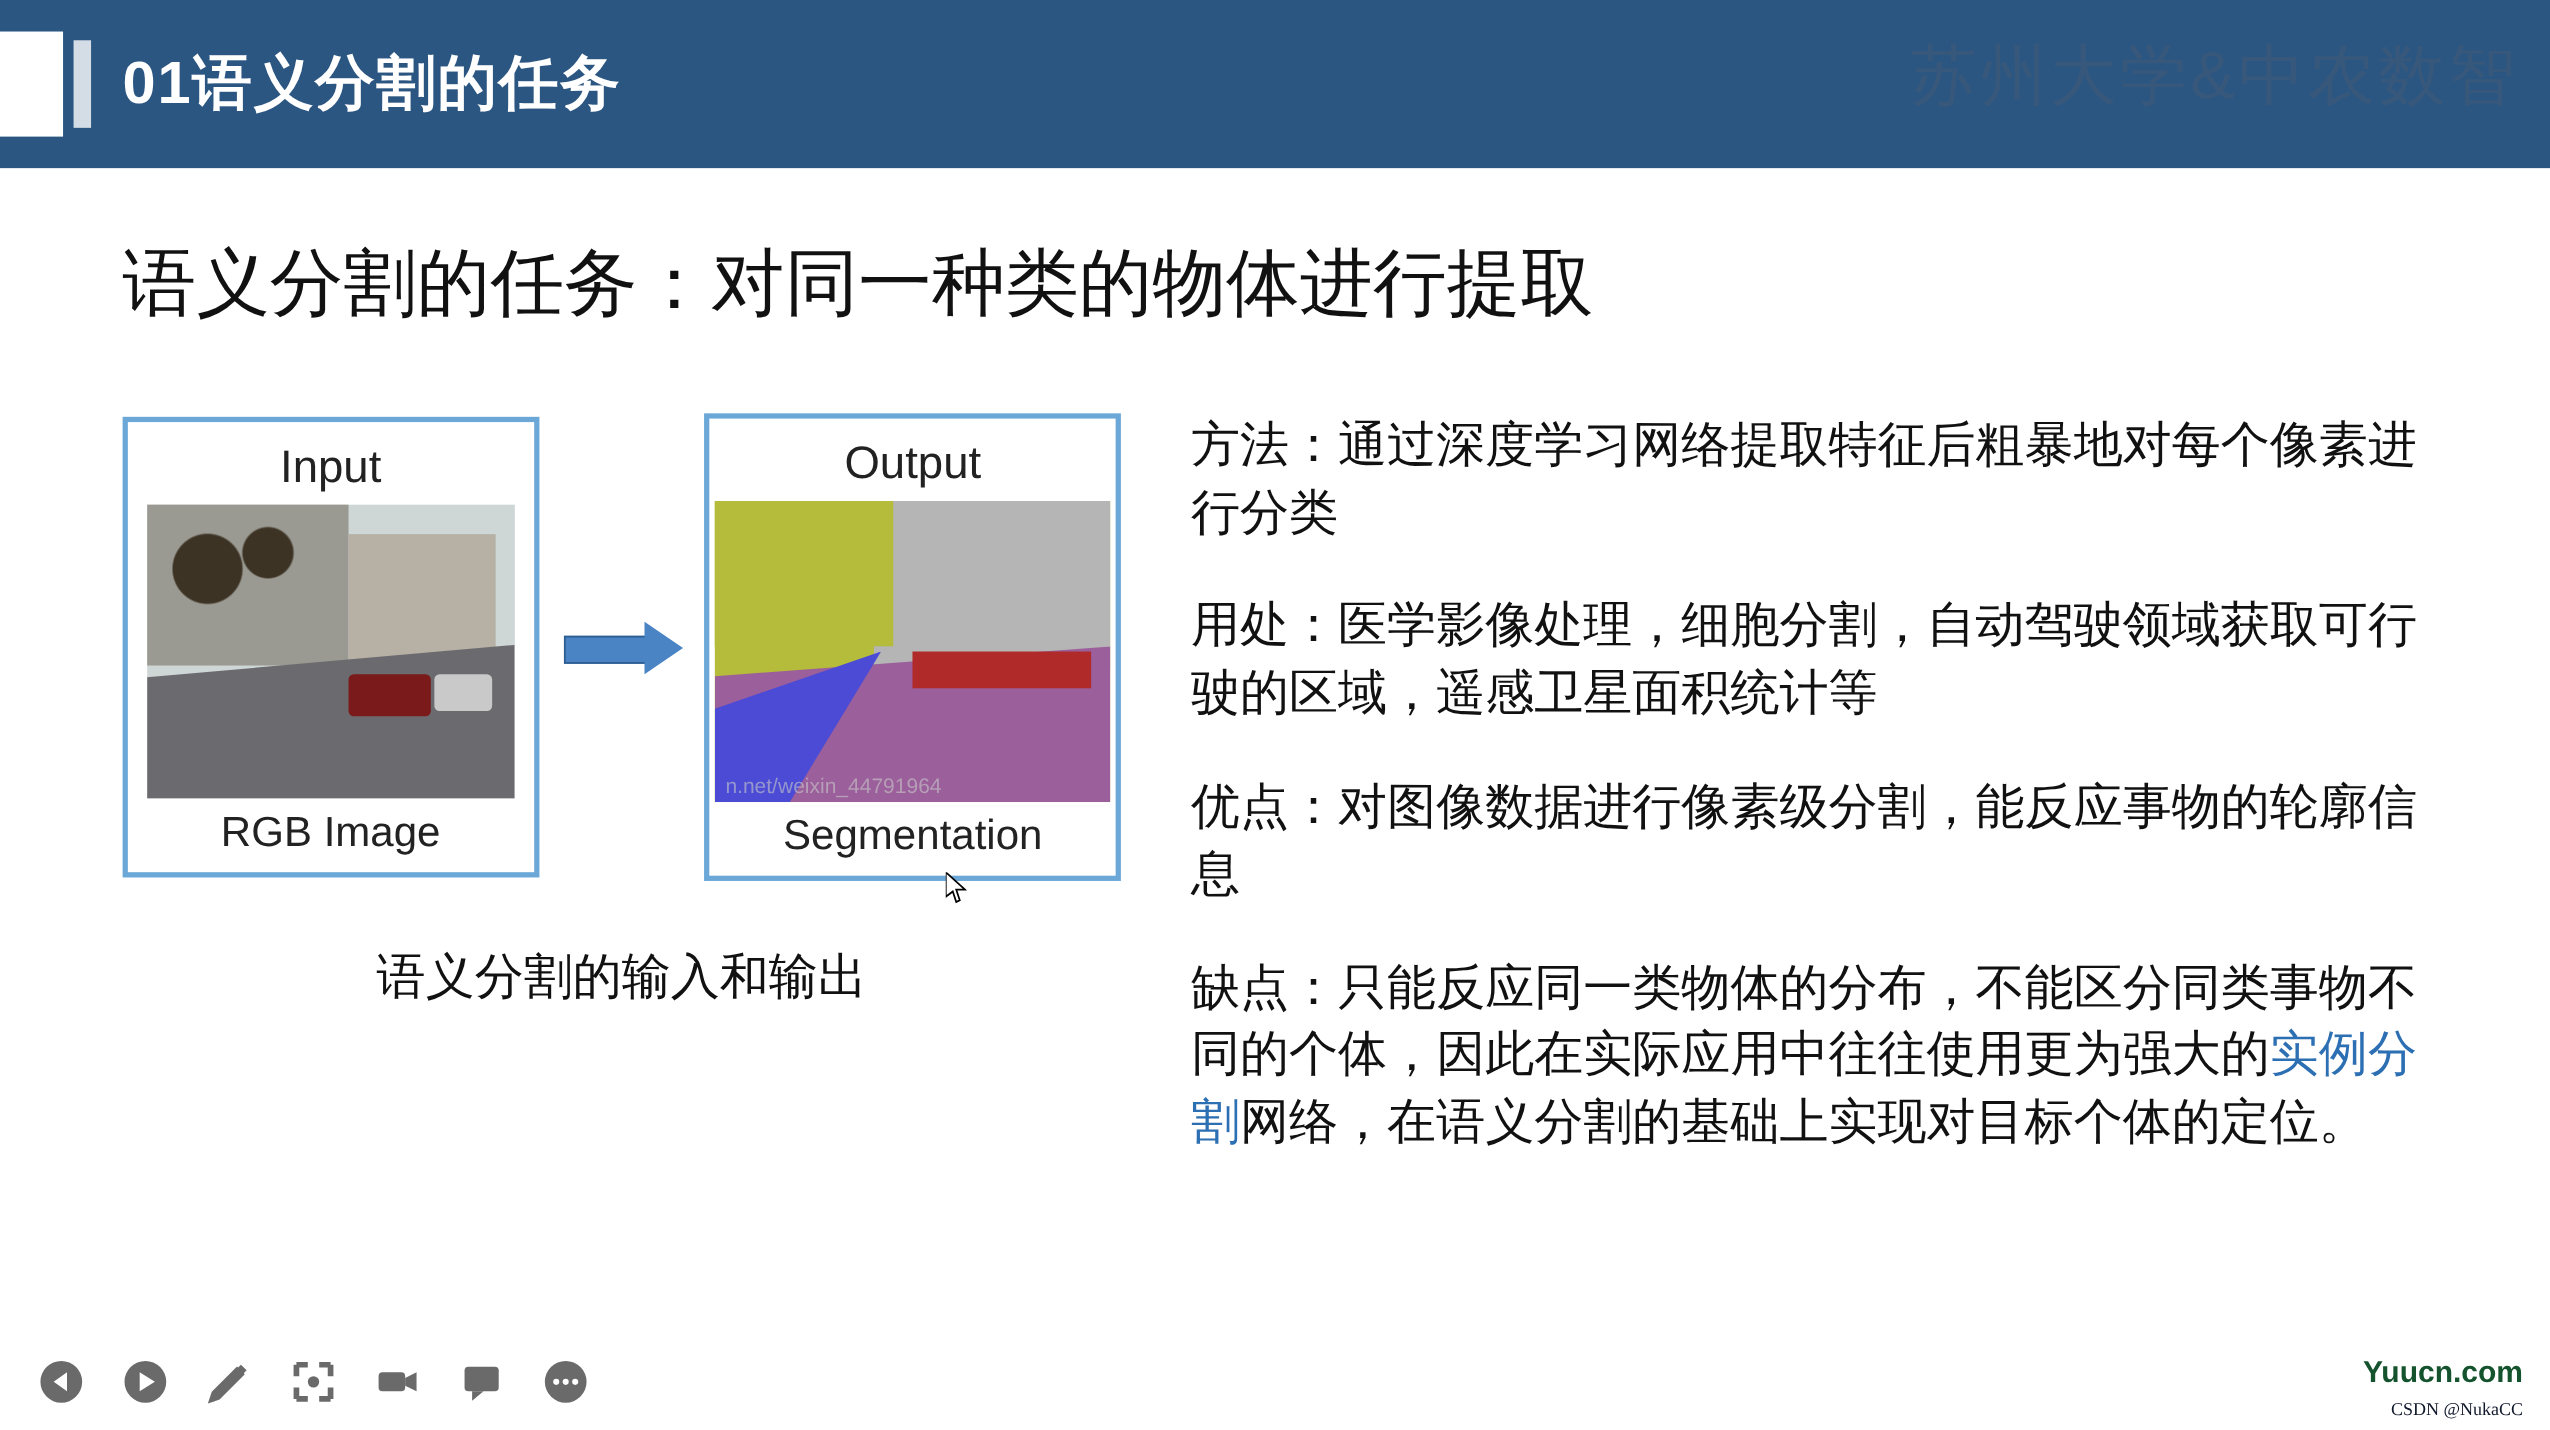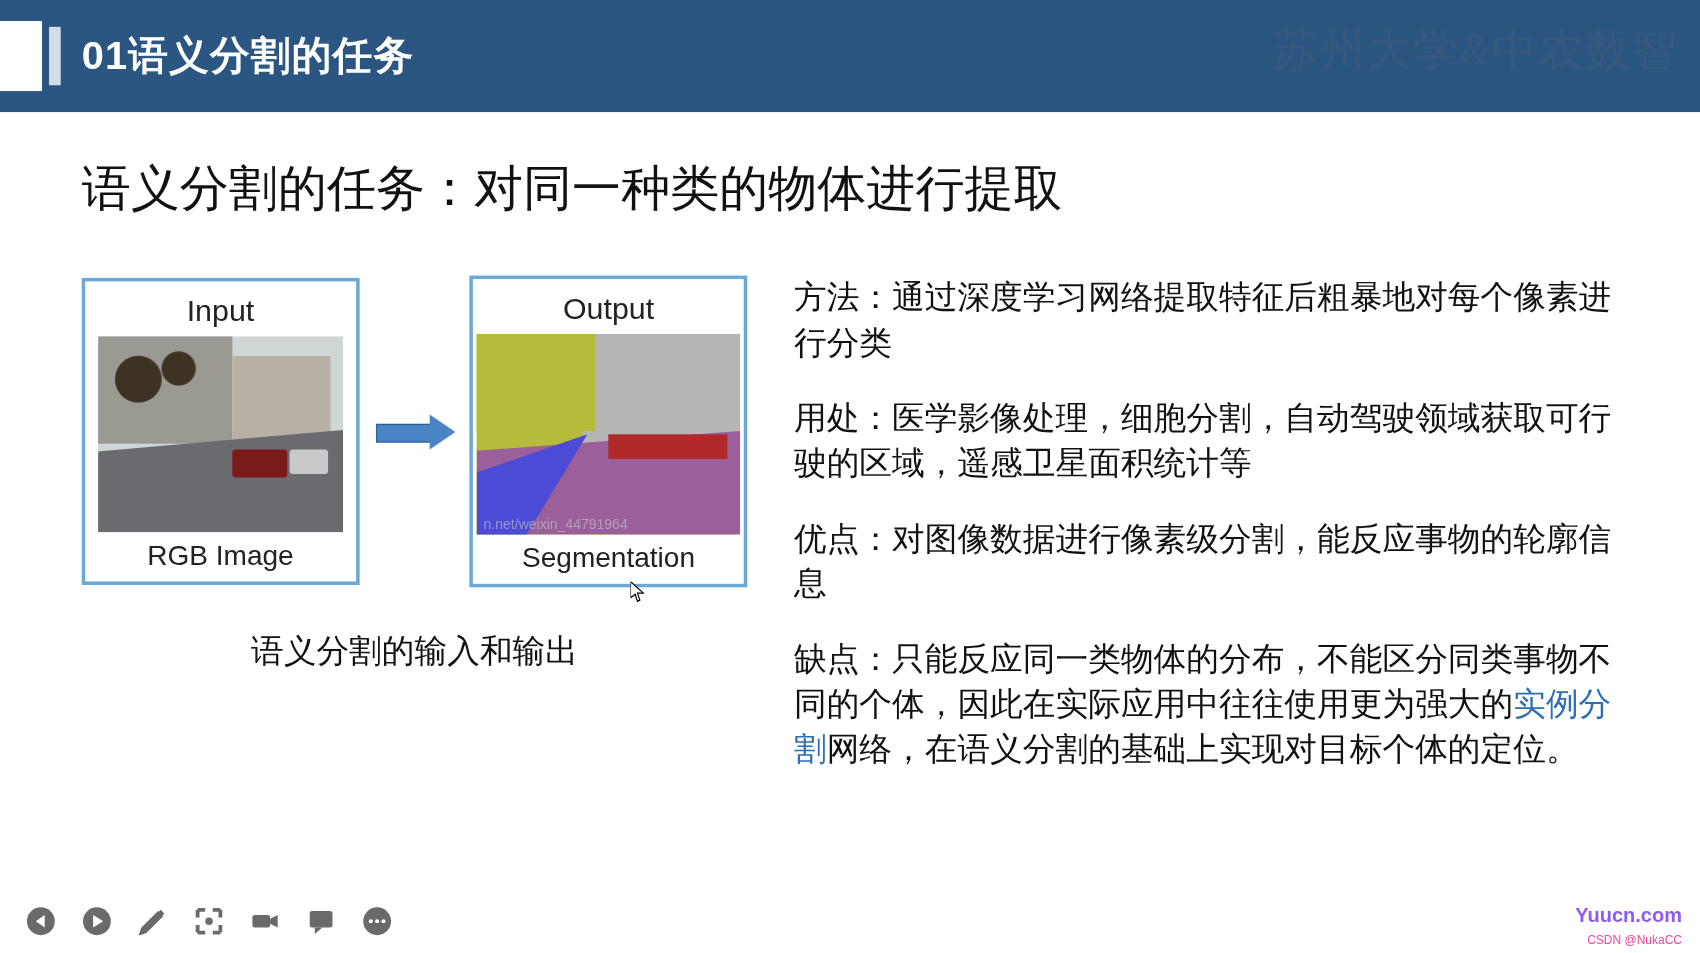--- a/index.html
+++ b/index.html
@@ -192,7 +192,7 @@
     bottom: 26px;
     font-size: 20px;
     font-weight: bold;
-    color: #8b5cf6;
+    color: #14532d;
     font-family: sans-serif;
   }
   .csdn-wm {

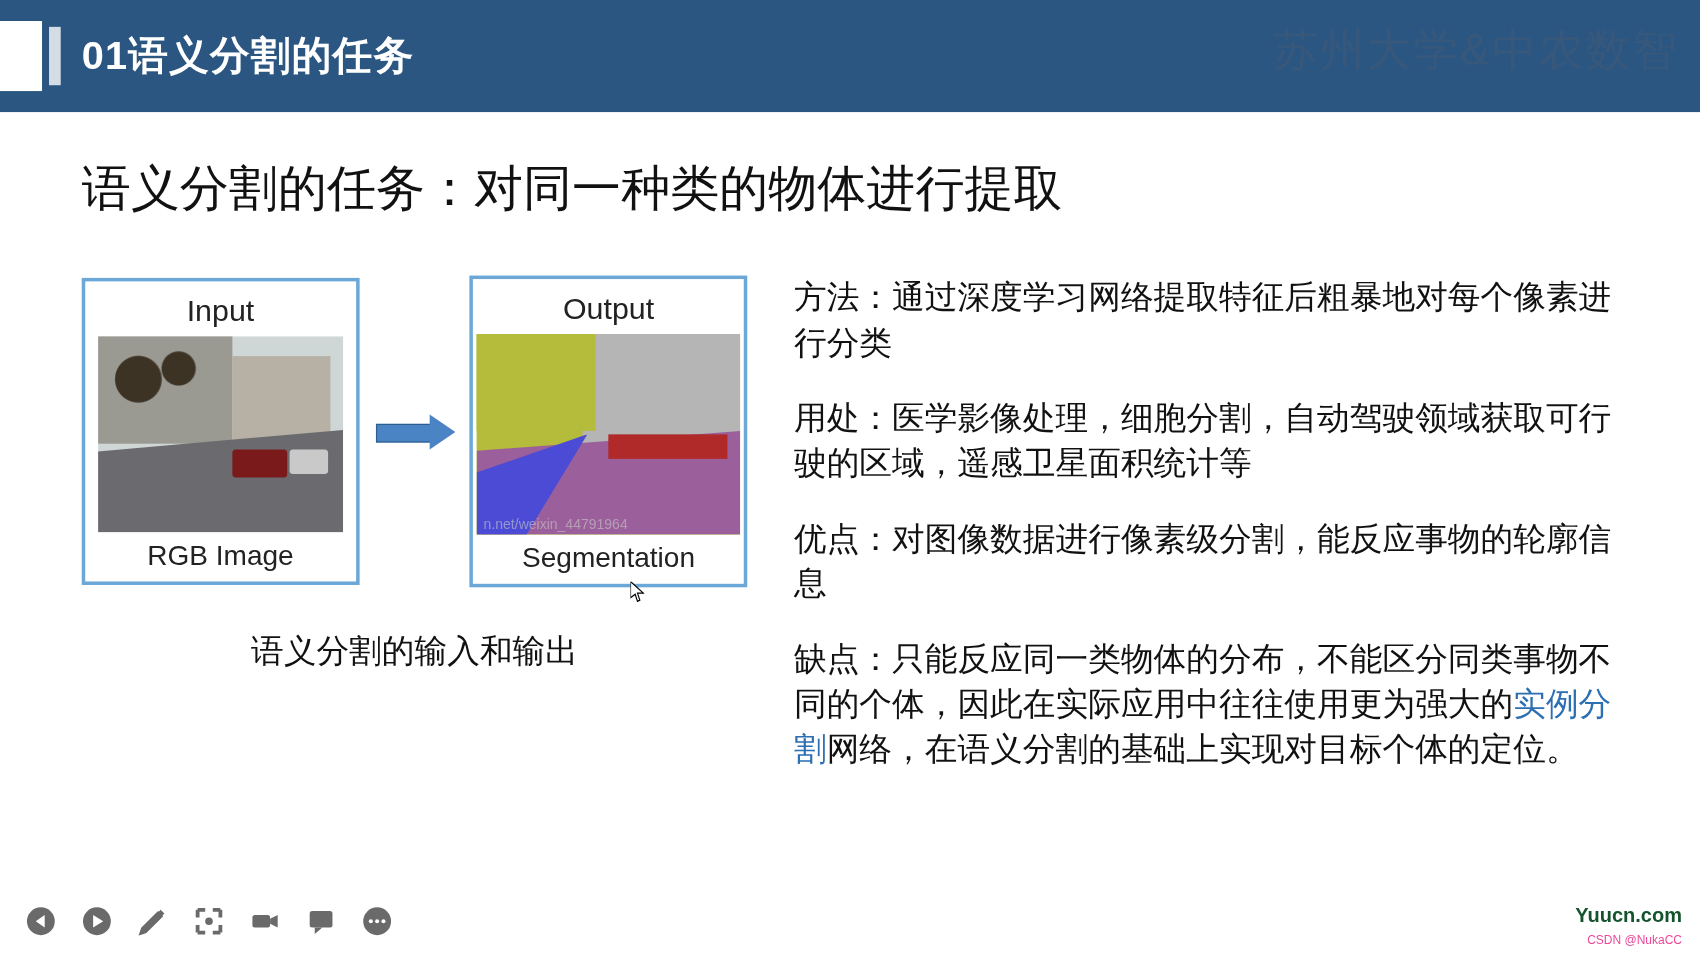--- a/index.html
+++ b/index.html
@@ -200,8 +200,8 @@
     right: 18px;
     bottom: 6px;
     font-size: 12px;
-    color: #ec4899;
-    font-family: Liberation Sans, sans-serif;
+    color: #0f172a;
+    font-family: Liberation Serif, serif;
   }
   .cursor {
     position: absolute;

